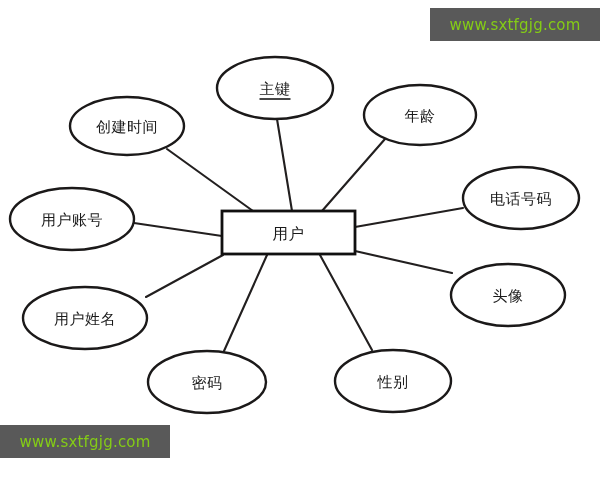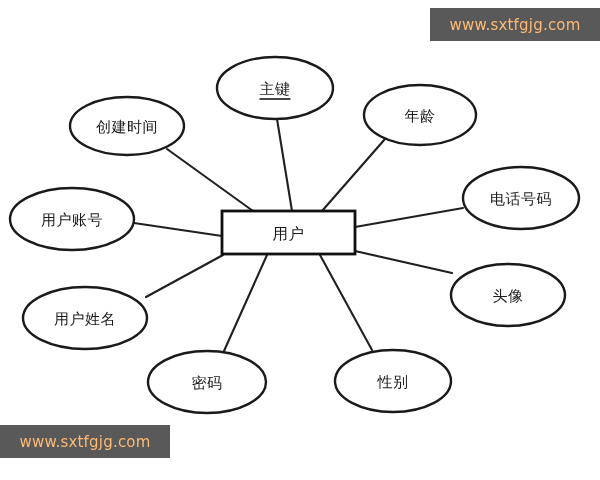--- a/index.html
+++ b/index.html
@@ -59,7 +59,7 @@
   .watermark {
     position: absolute;
     background: #595959;
-    color: #fdba74;
+    color: #84cc16;
     font-family: "DejaVu Sans", "Liberation Sans", sans-serif;
     font-size: 15px;
     letter-spacing: 0.2px;

